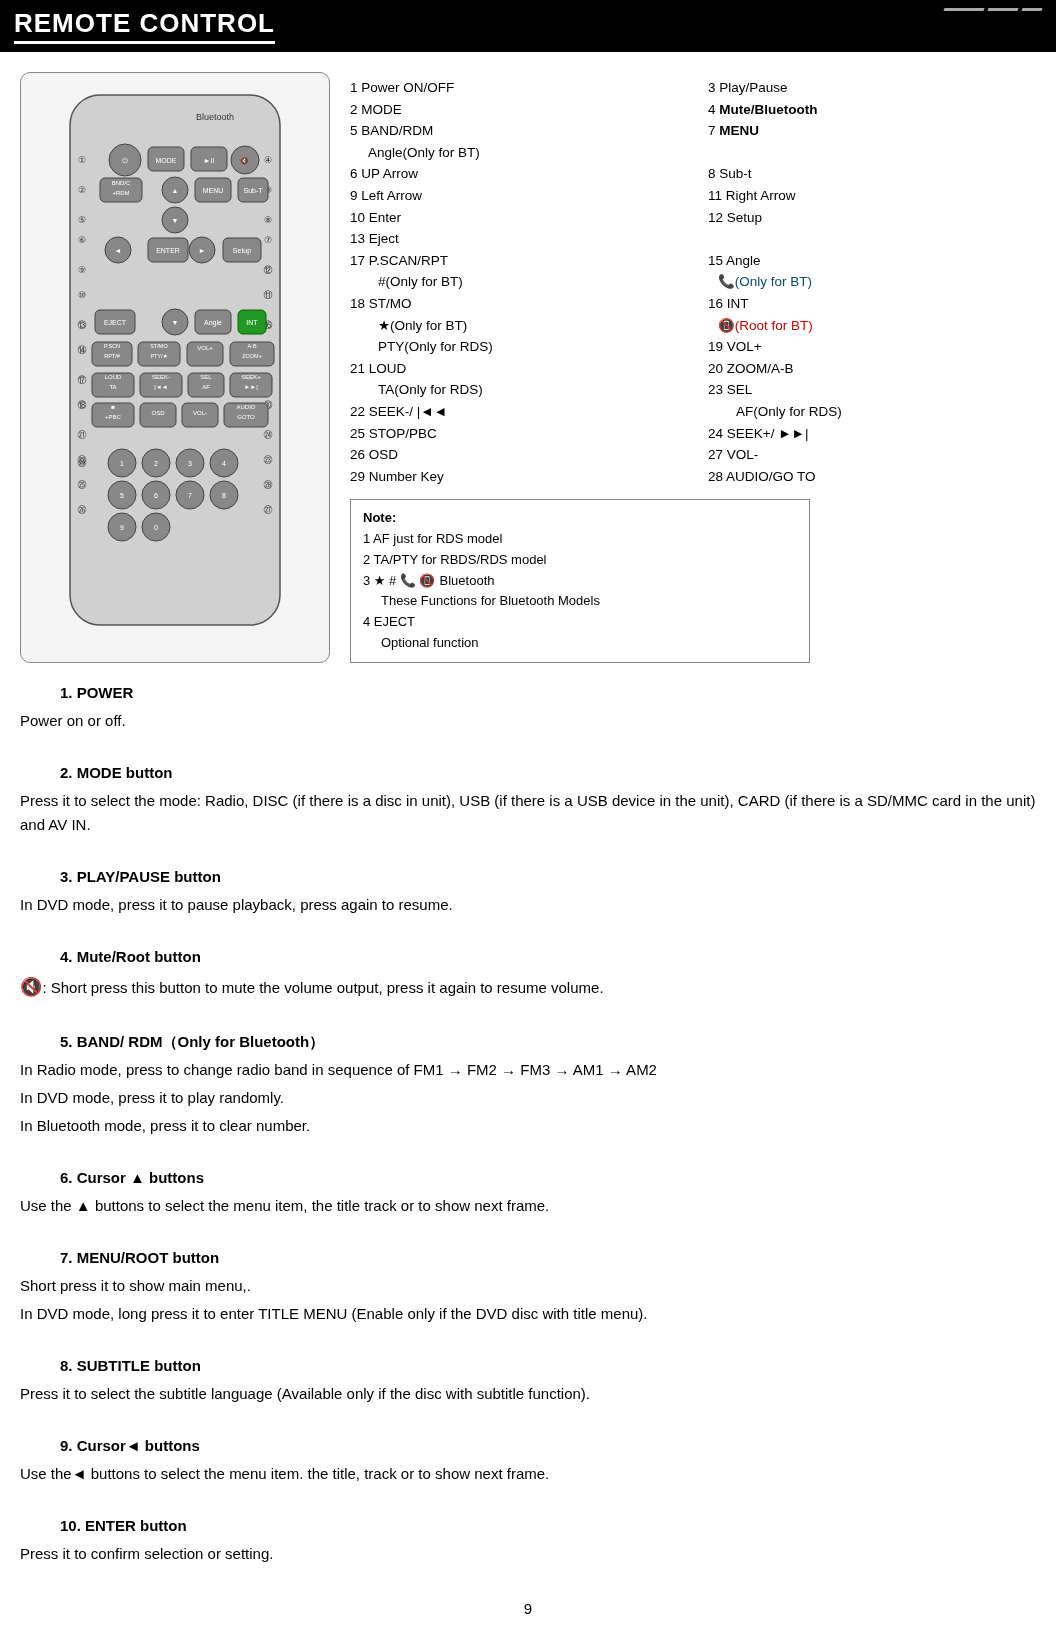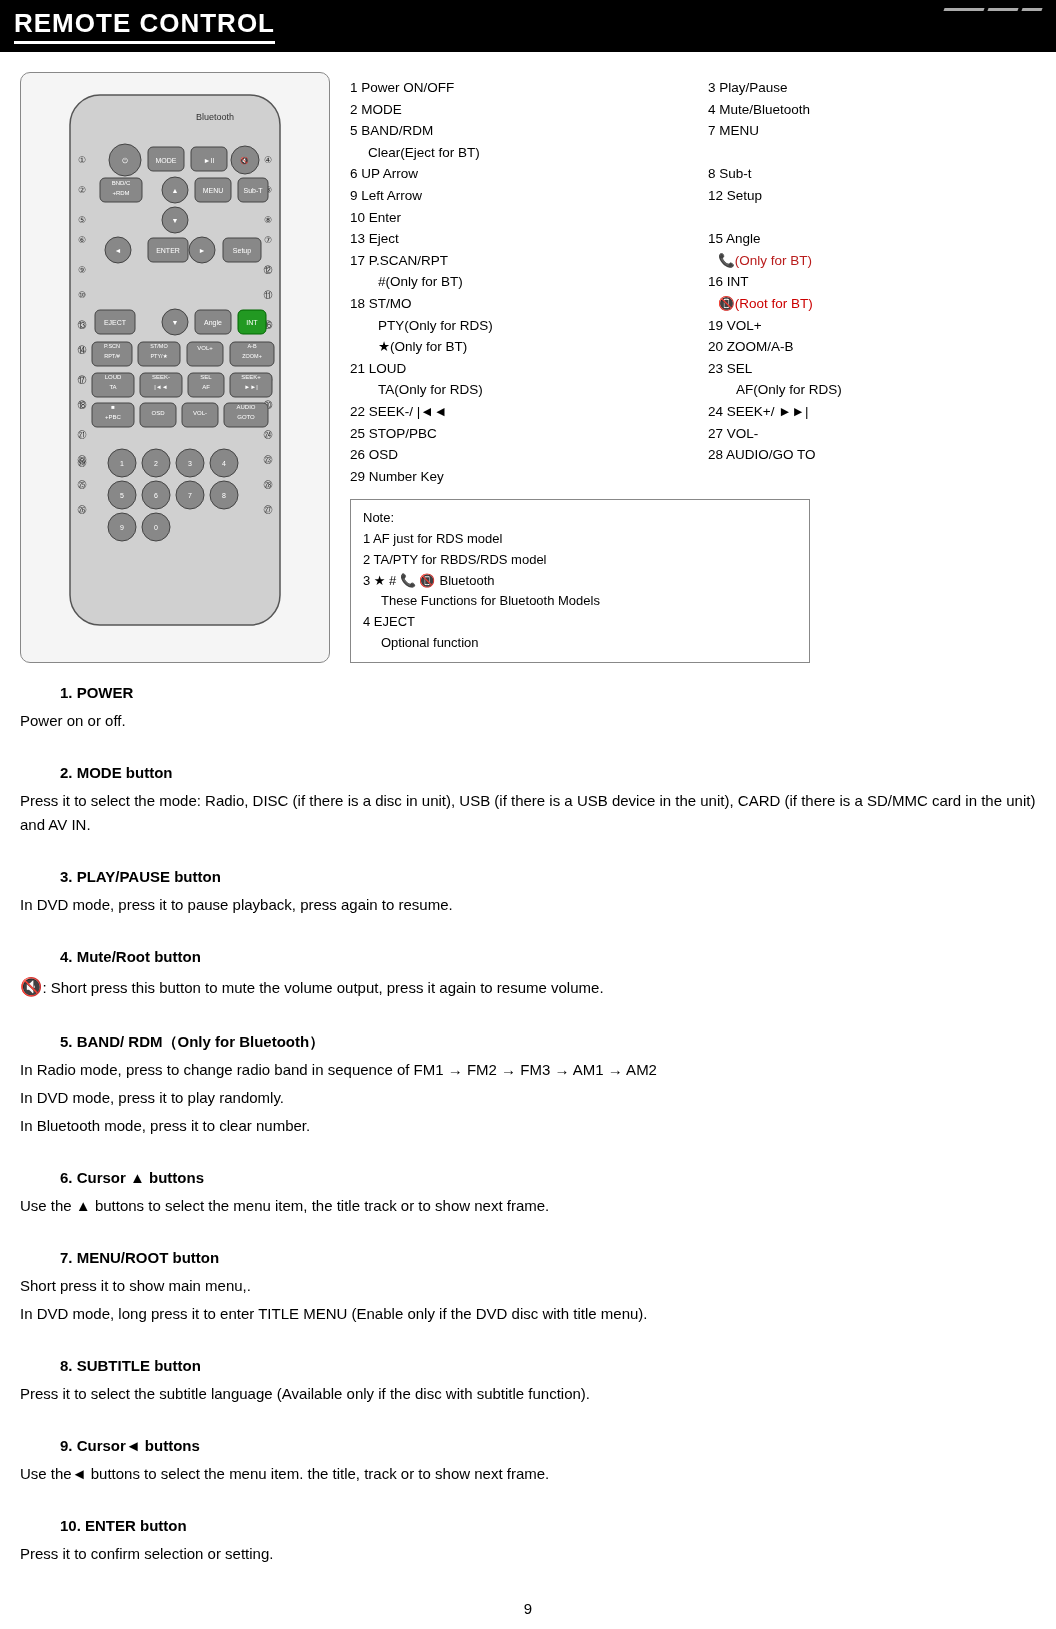--- a/index.html
+++ b/index.html
@@ -79,7 +79,7 @@
       line-height: 1.6;
     }
 
-    .bold { font-weight: normal; }
+    .bold { font-weight: bold; }
     .green { color: #b91c1c; }
 
     .note-section {

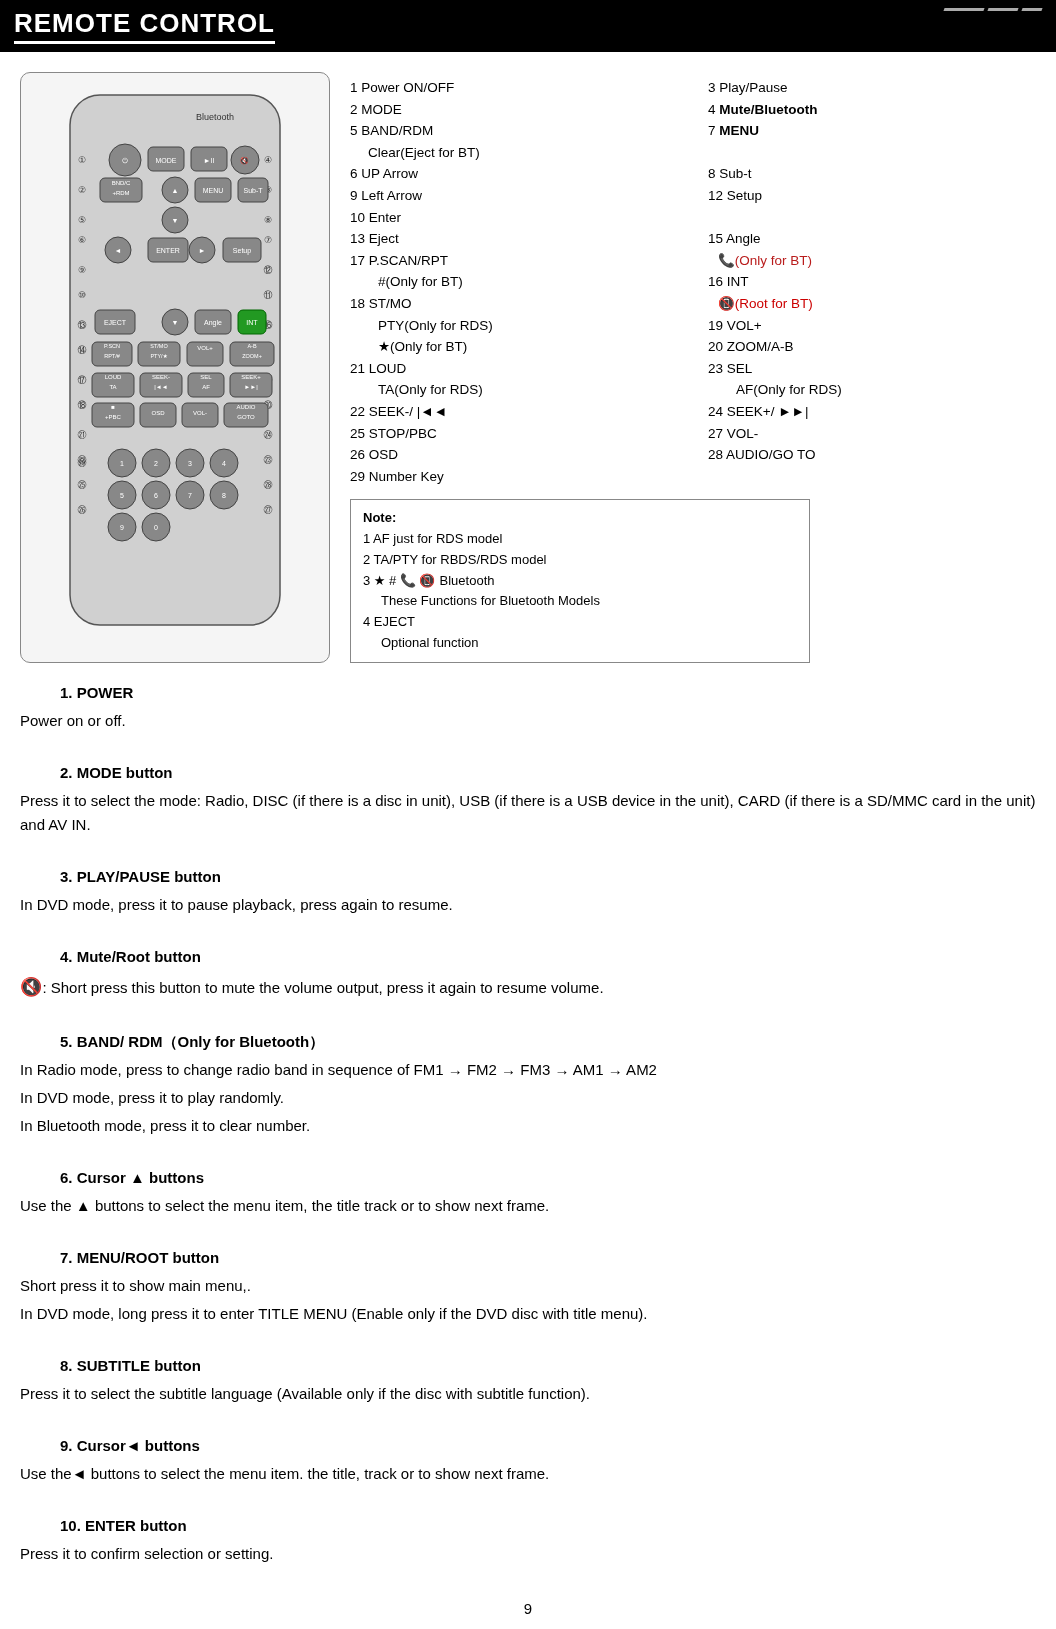--- a/index.html
+++ b/index.html
@@ -313,7 +313,7 @@
         <div><span>1 </span><span>Power ON/OFF</span></div>
         <div><span>2 </span><span>MODE</span></div>
         <div><span>5 </span><span>BAND/RDM</span></div>
-        <div style="padding-left:18px"><span>Clear(Eject for BT)</span></div>
+        <div style="padding-left:18px"><span>Angle(Only for BT)</span></div>
         <div><span>6 </span><span>UP Arrow</span></div>
         <div><span>9 </span><span>Left Arrow</span></div>
         <div><span>10 </span><span>Enter</span></div>

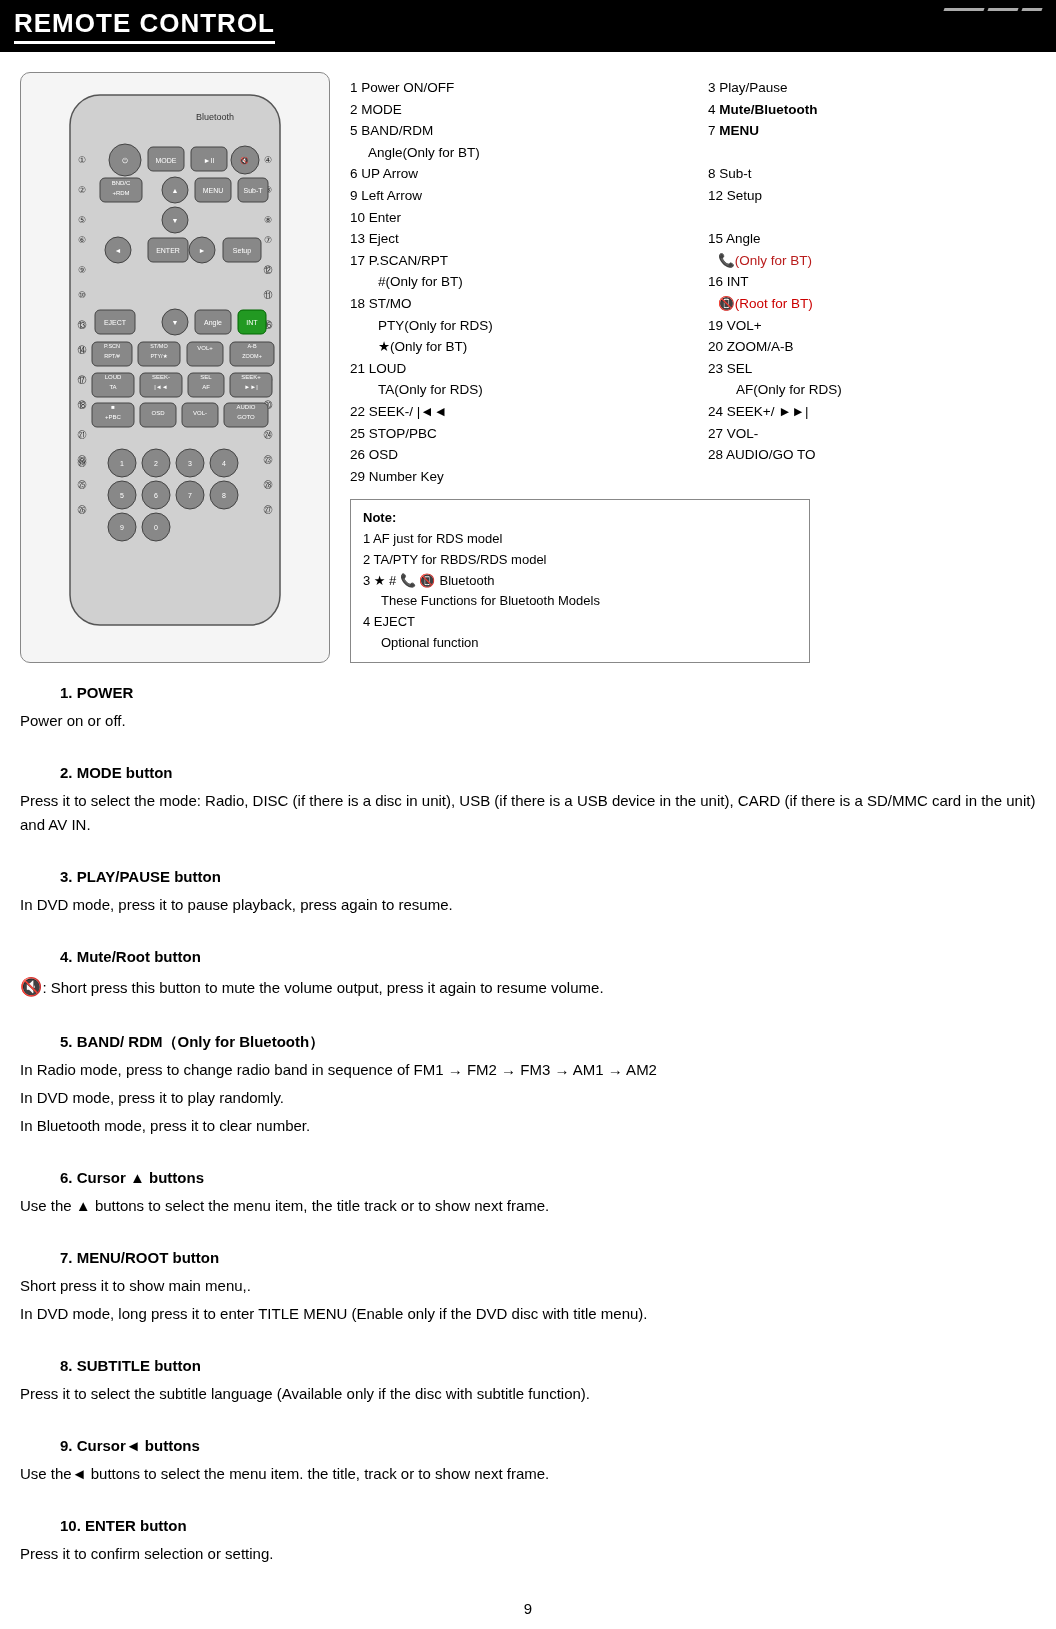--- a/index.html
+++ b/index.html
@@ -336,6 +336,7 @@
         <div><span>7 </span><span class="bold">MENU</span></div>
         <div style="height:1.6em"></div>
         <div><span>8 </span><span>Sub-t</span></div>
+        <div><span>11 </span><span>Right Arrow</span></div>
         <div><span>12 </span><span>Setup</span></div>
         <div style="height:1.6em"></div>
         <div><span>15 </span><span>Angle</span></div>

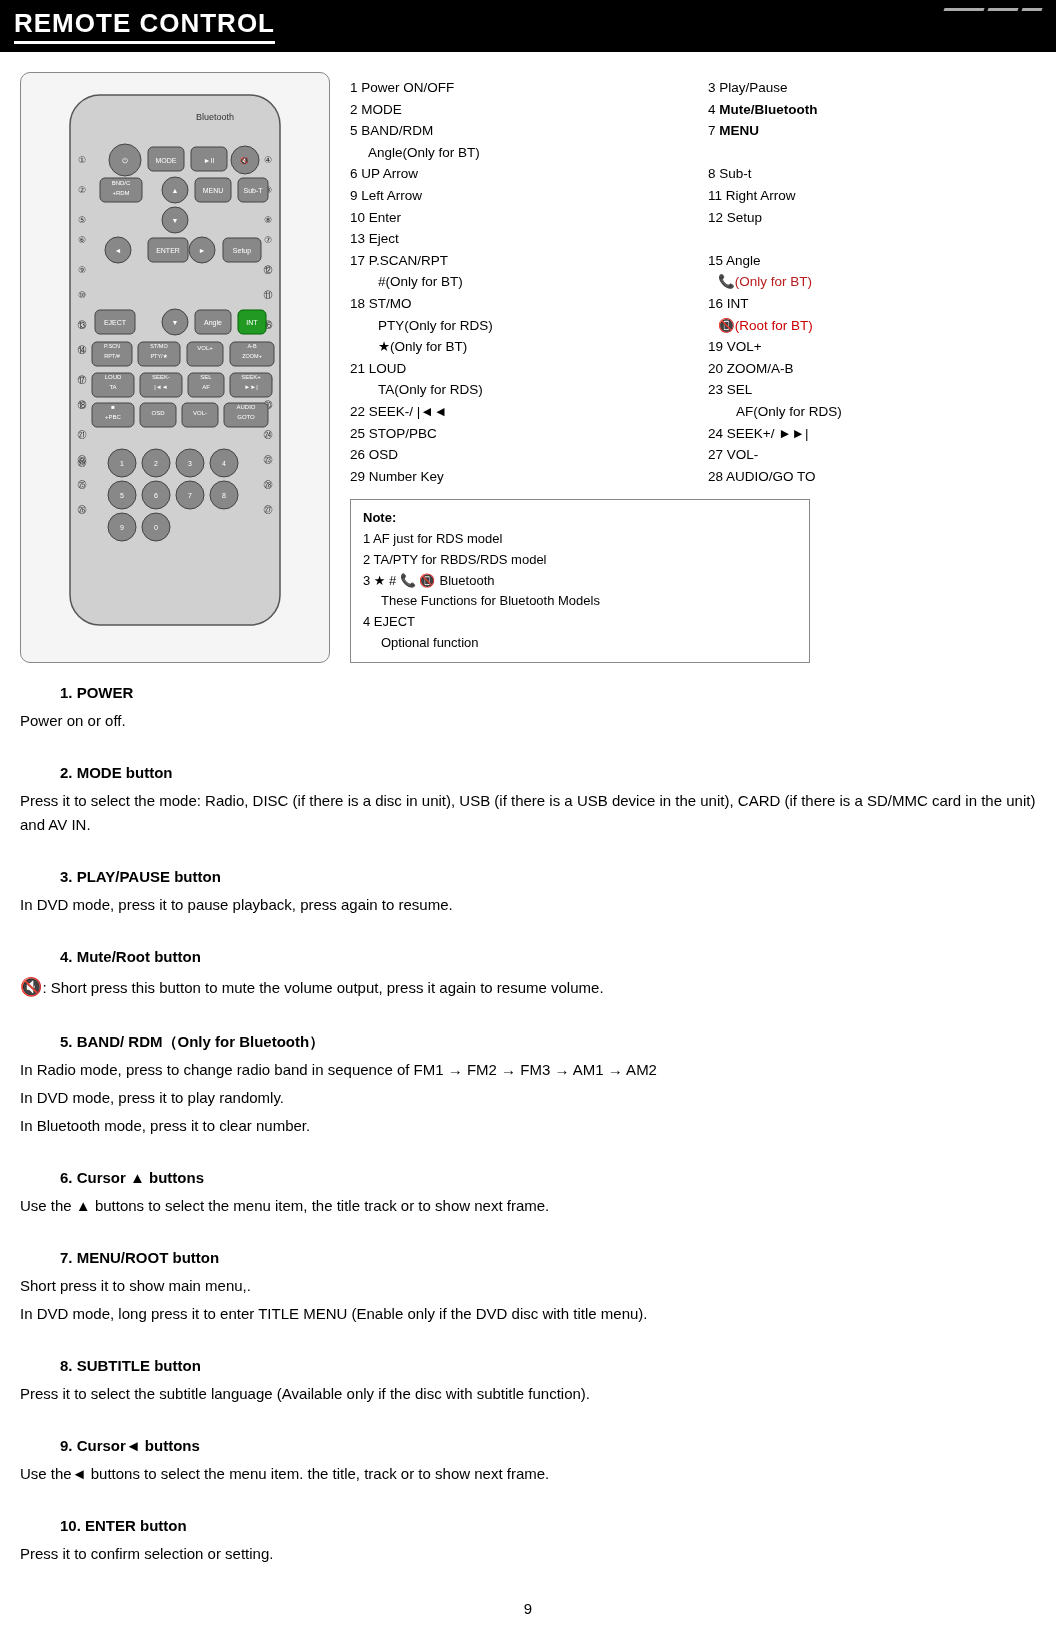--- a/index.html
+++ b/index.html
@@ -80,7 +80,7 @@
     }
 
     .bold { font-weight: bold; }
-    .green { color: #b91c1c; }
+    .green { color: #0c4a6e; }
 
     .note-section {
       margin-top: 18px;

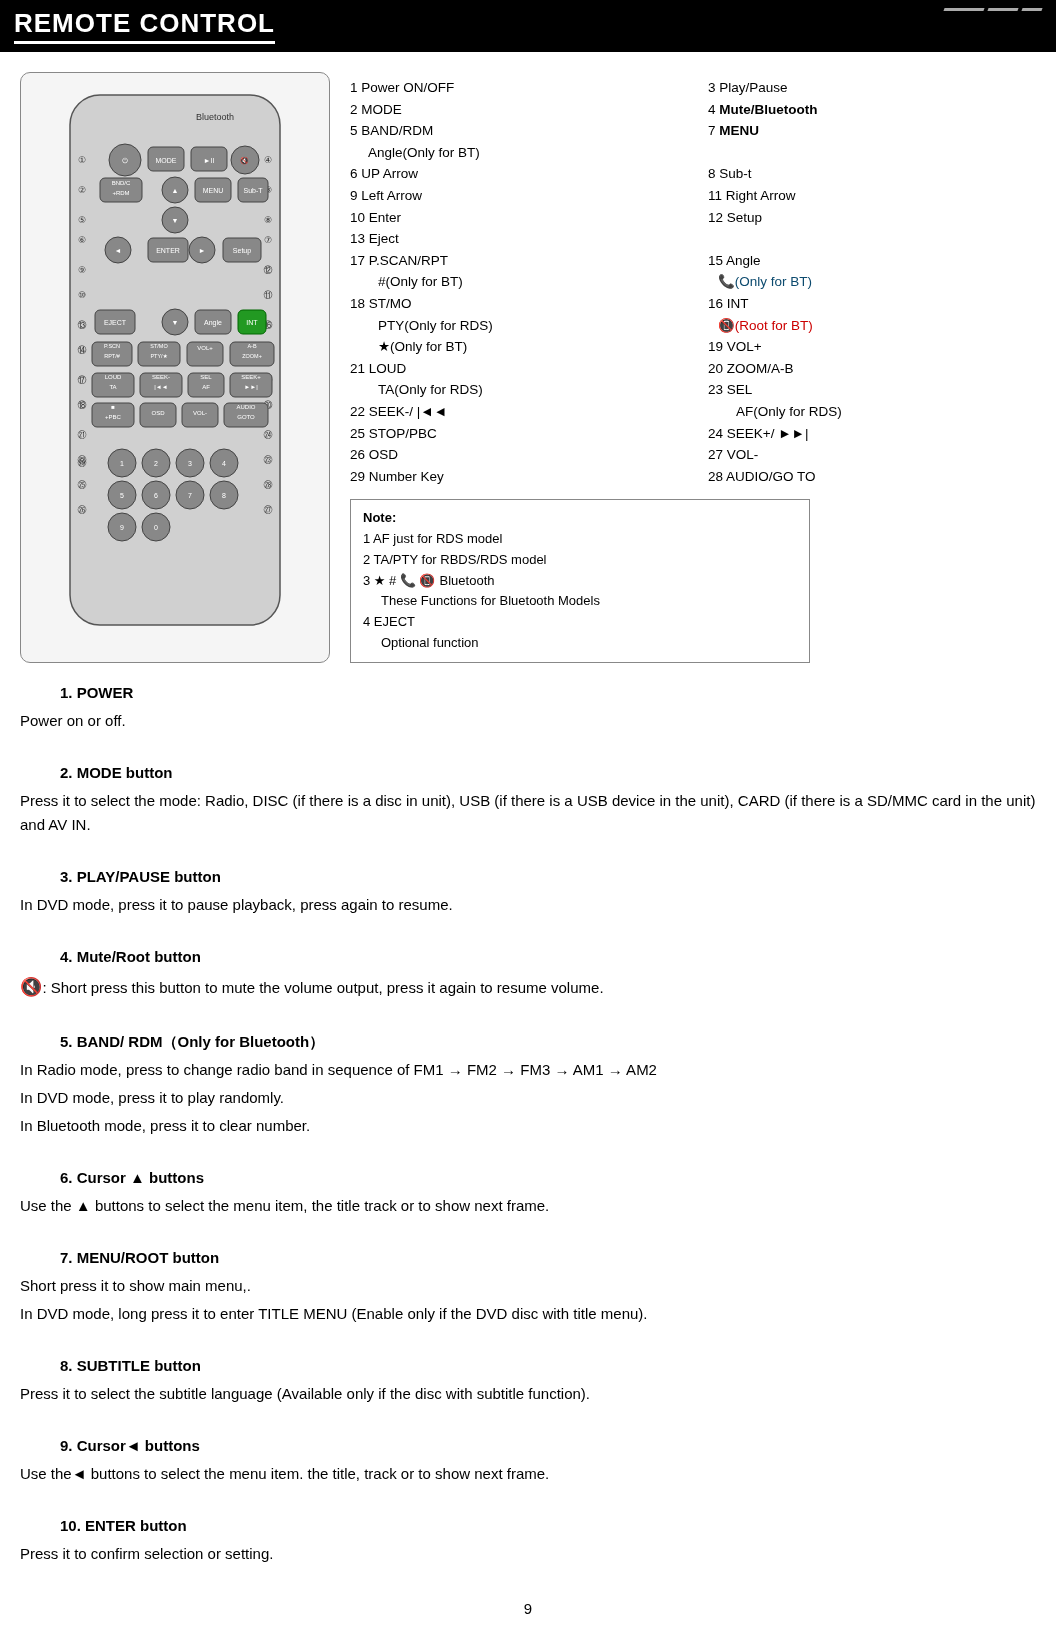--- a/index.html
+++ b/index.html
@@ -321,8 +321,8 @@
         <div><span>17 </span><span>P.SCAN/RPT</span></div>
         <div style="padding-left:28px"><span>#(Only for BT)</span></div>
         <div><span>18 </span><span>ST/MO</span></div>
+        <div style="padding-left:28px"><span>★(Only for BT)</span></div>
         <div style="padding-left:28px"><span>PTY(Only for RDS)</span></div>
-        <div style="padding-left:28px"><span>★(Only for BT)</span></div>
         <div><span>21 </span><span>LOUD</span></div>
         <div style="padding-left:28px"><span>TA(Only for RDS)</span></div>
         <div><span>22 </span><span>SEEK-/ |◄◄</span></div>

